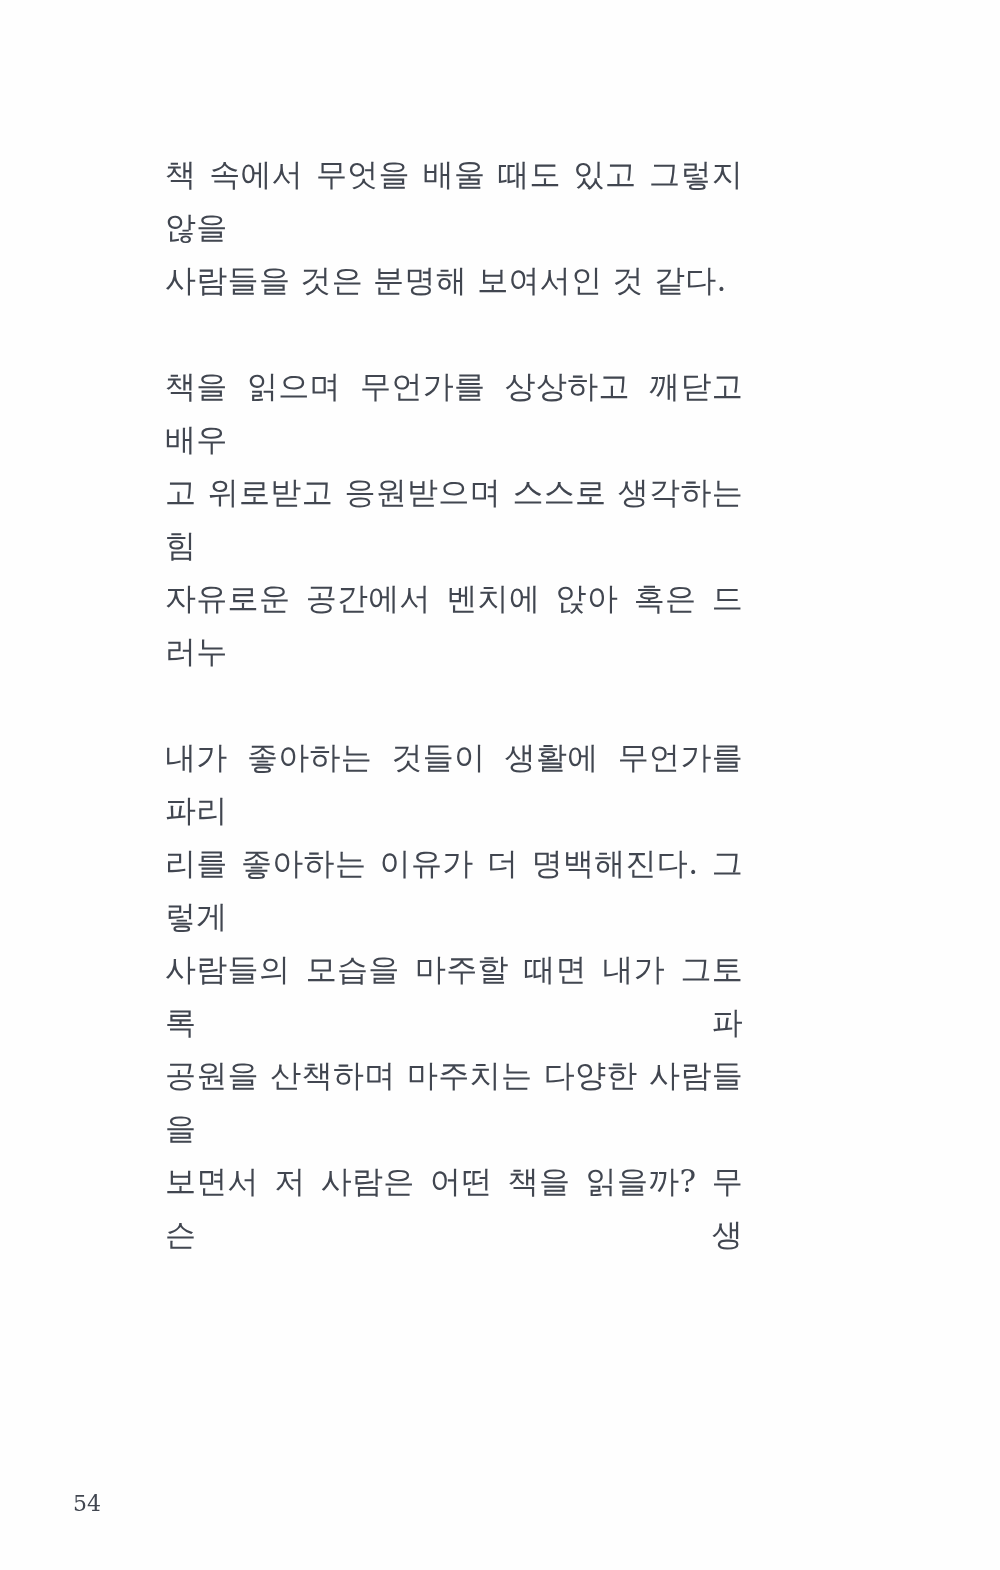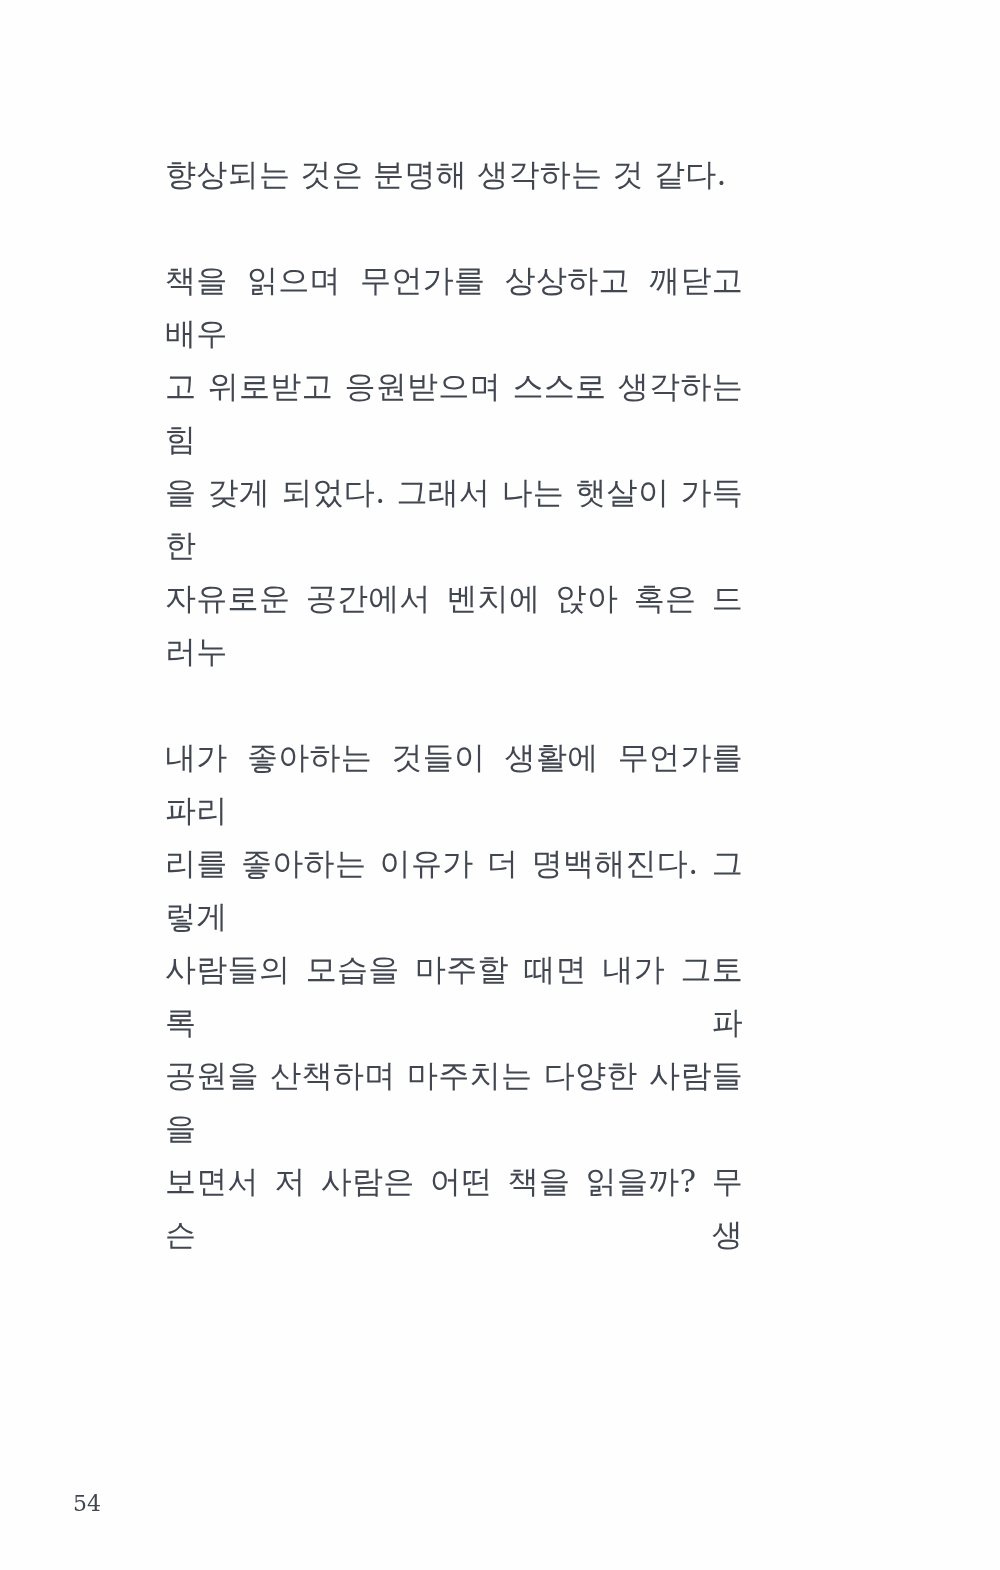--- a/index.html
+++ b/index.html
@@ -60,6 +60,7 @@
   <div class="text-block">
 
     <div class="paragraph">
+      <div class="line">책 속에서 무엇을 배울 때도 있고 그렇지 않을</div>
       <div class="line line-end">향상되는 것은 분명해 생각하는 것 같다.</div>
     </div>
 

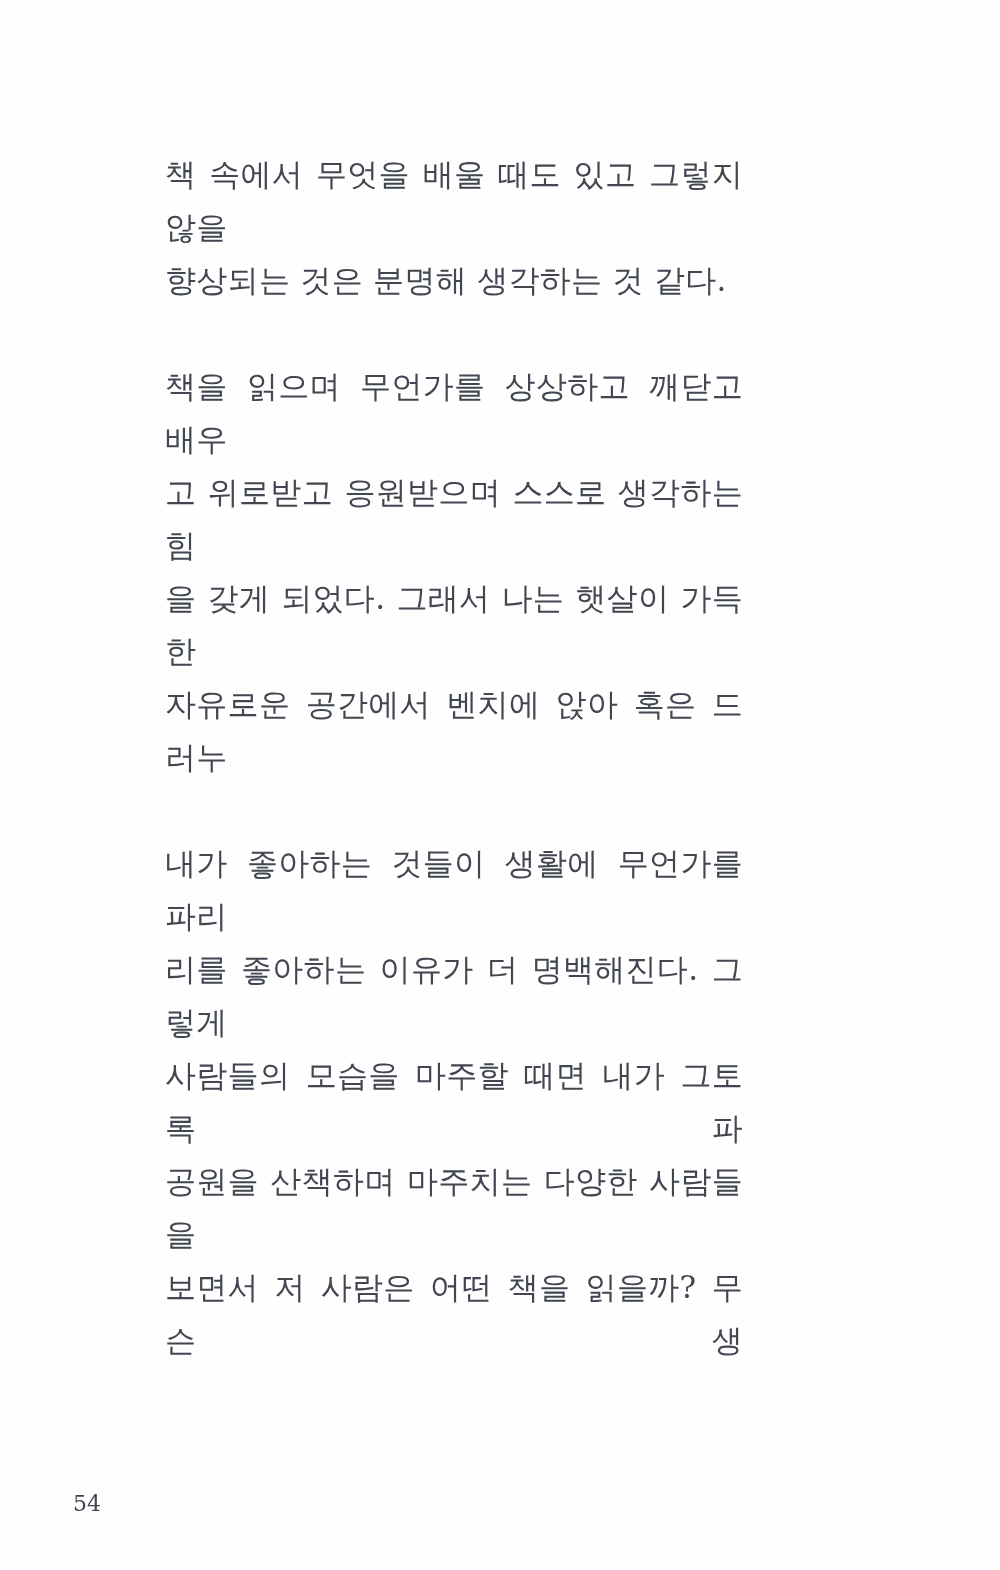--- a/index.html
+++ b/index.html
@@ -61,7 +61,7 @@
 
     <div class="paragraph">
       <div class="line">책 속에서 무엇을 배울 때도 있고 그렇지 않을</div>
-      <div class="line line-end">향상되는 것은 분명해 생각하는 것 같다.</div>
+      <div class="line line-end">사람들을 것은 분명해 보여서인 것 같다.</div>
     </div>
 
     <div class="paragraph">

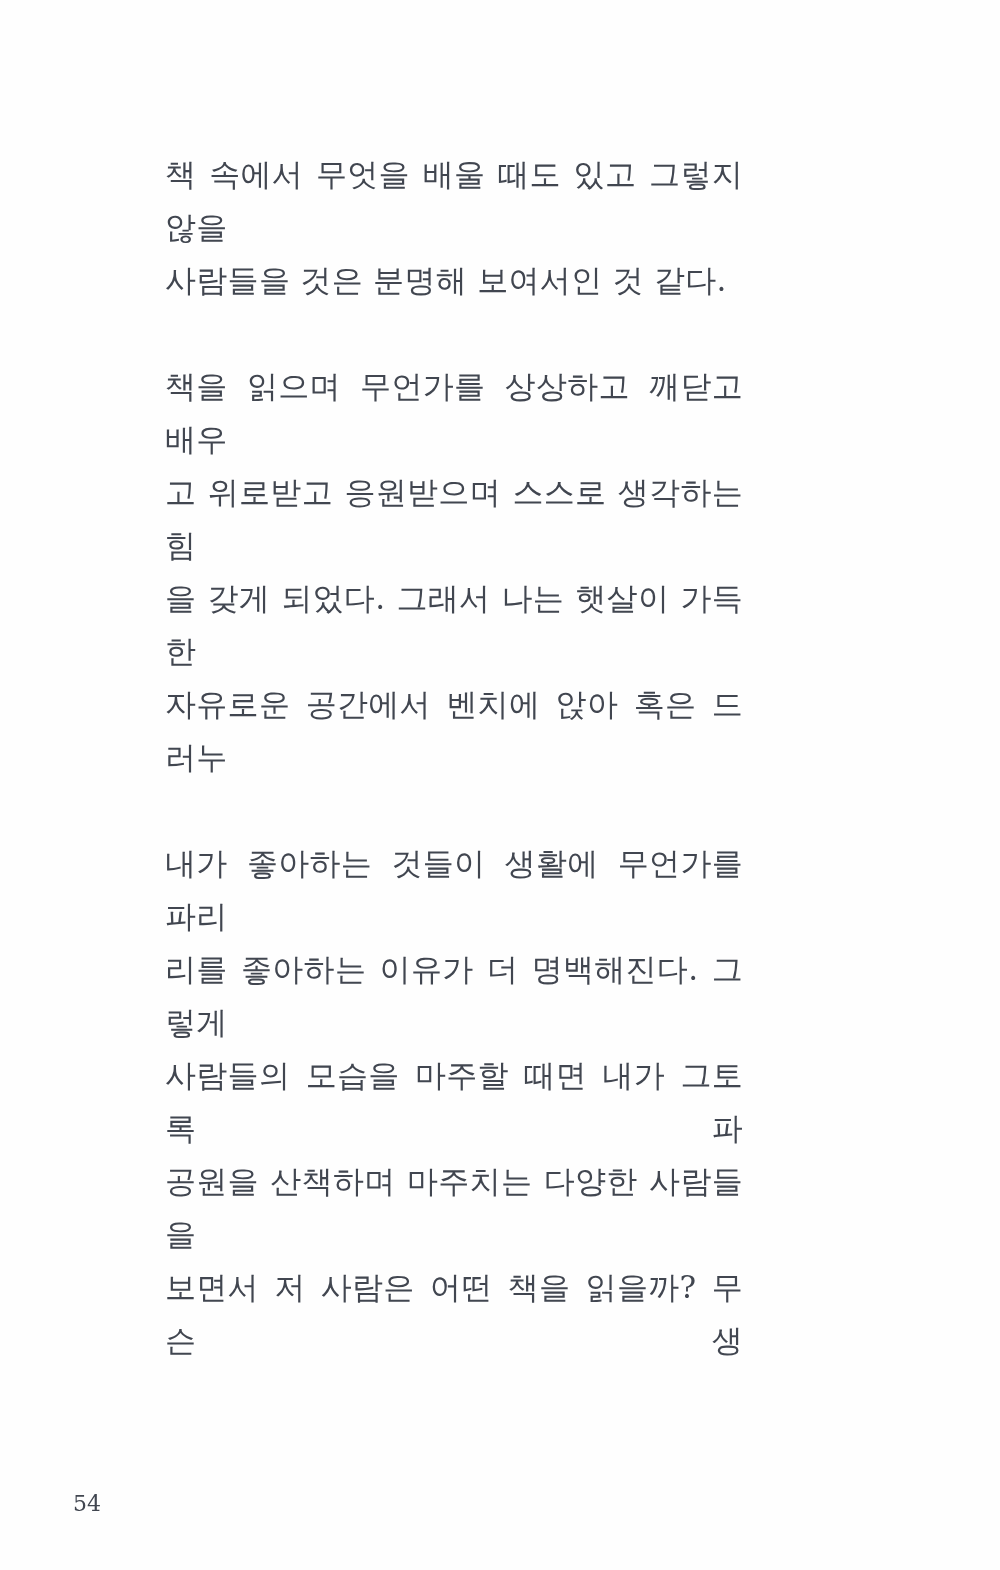--- a/index.html
+++ b/index.html
@@ -67,7 +67,6 @@
     <div class="paragraph">
       <div class="line">책을 읽으며 무언가를 상상하고 깨닫고 배우</div>
       <div class="line">고 위로받고 응원받으며 스스로 생각하는 힘</div>
-      <div class="line">을 갖게 되었다. 그래서 나는 햇살이 가득한</div>
       <div class="line">자유로운 공간에서 벤치에 앉아 혹은 드러누</div>
     </div>
 

